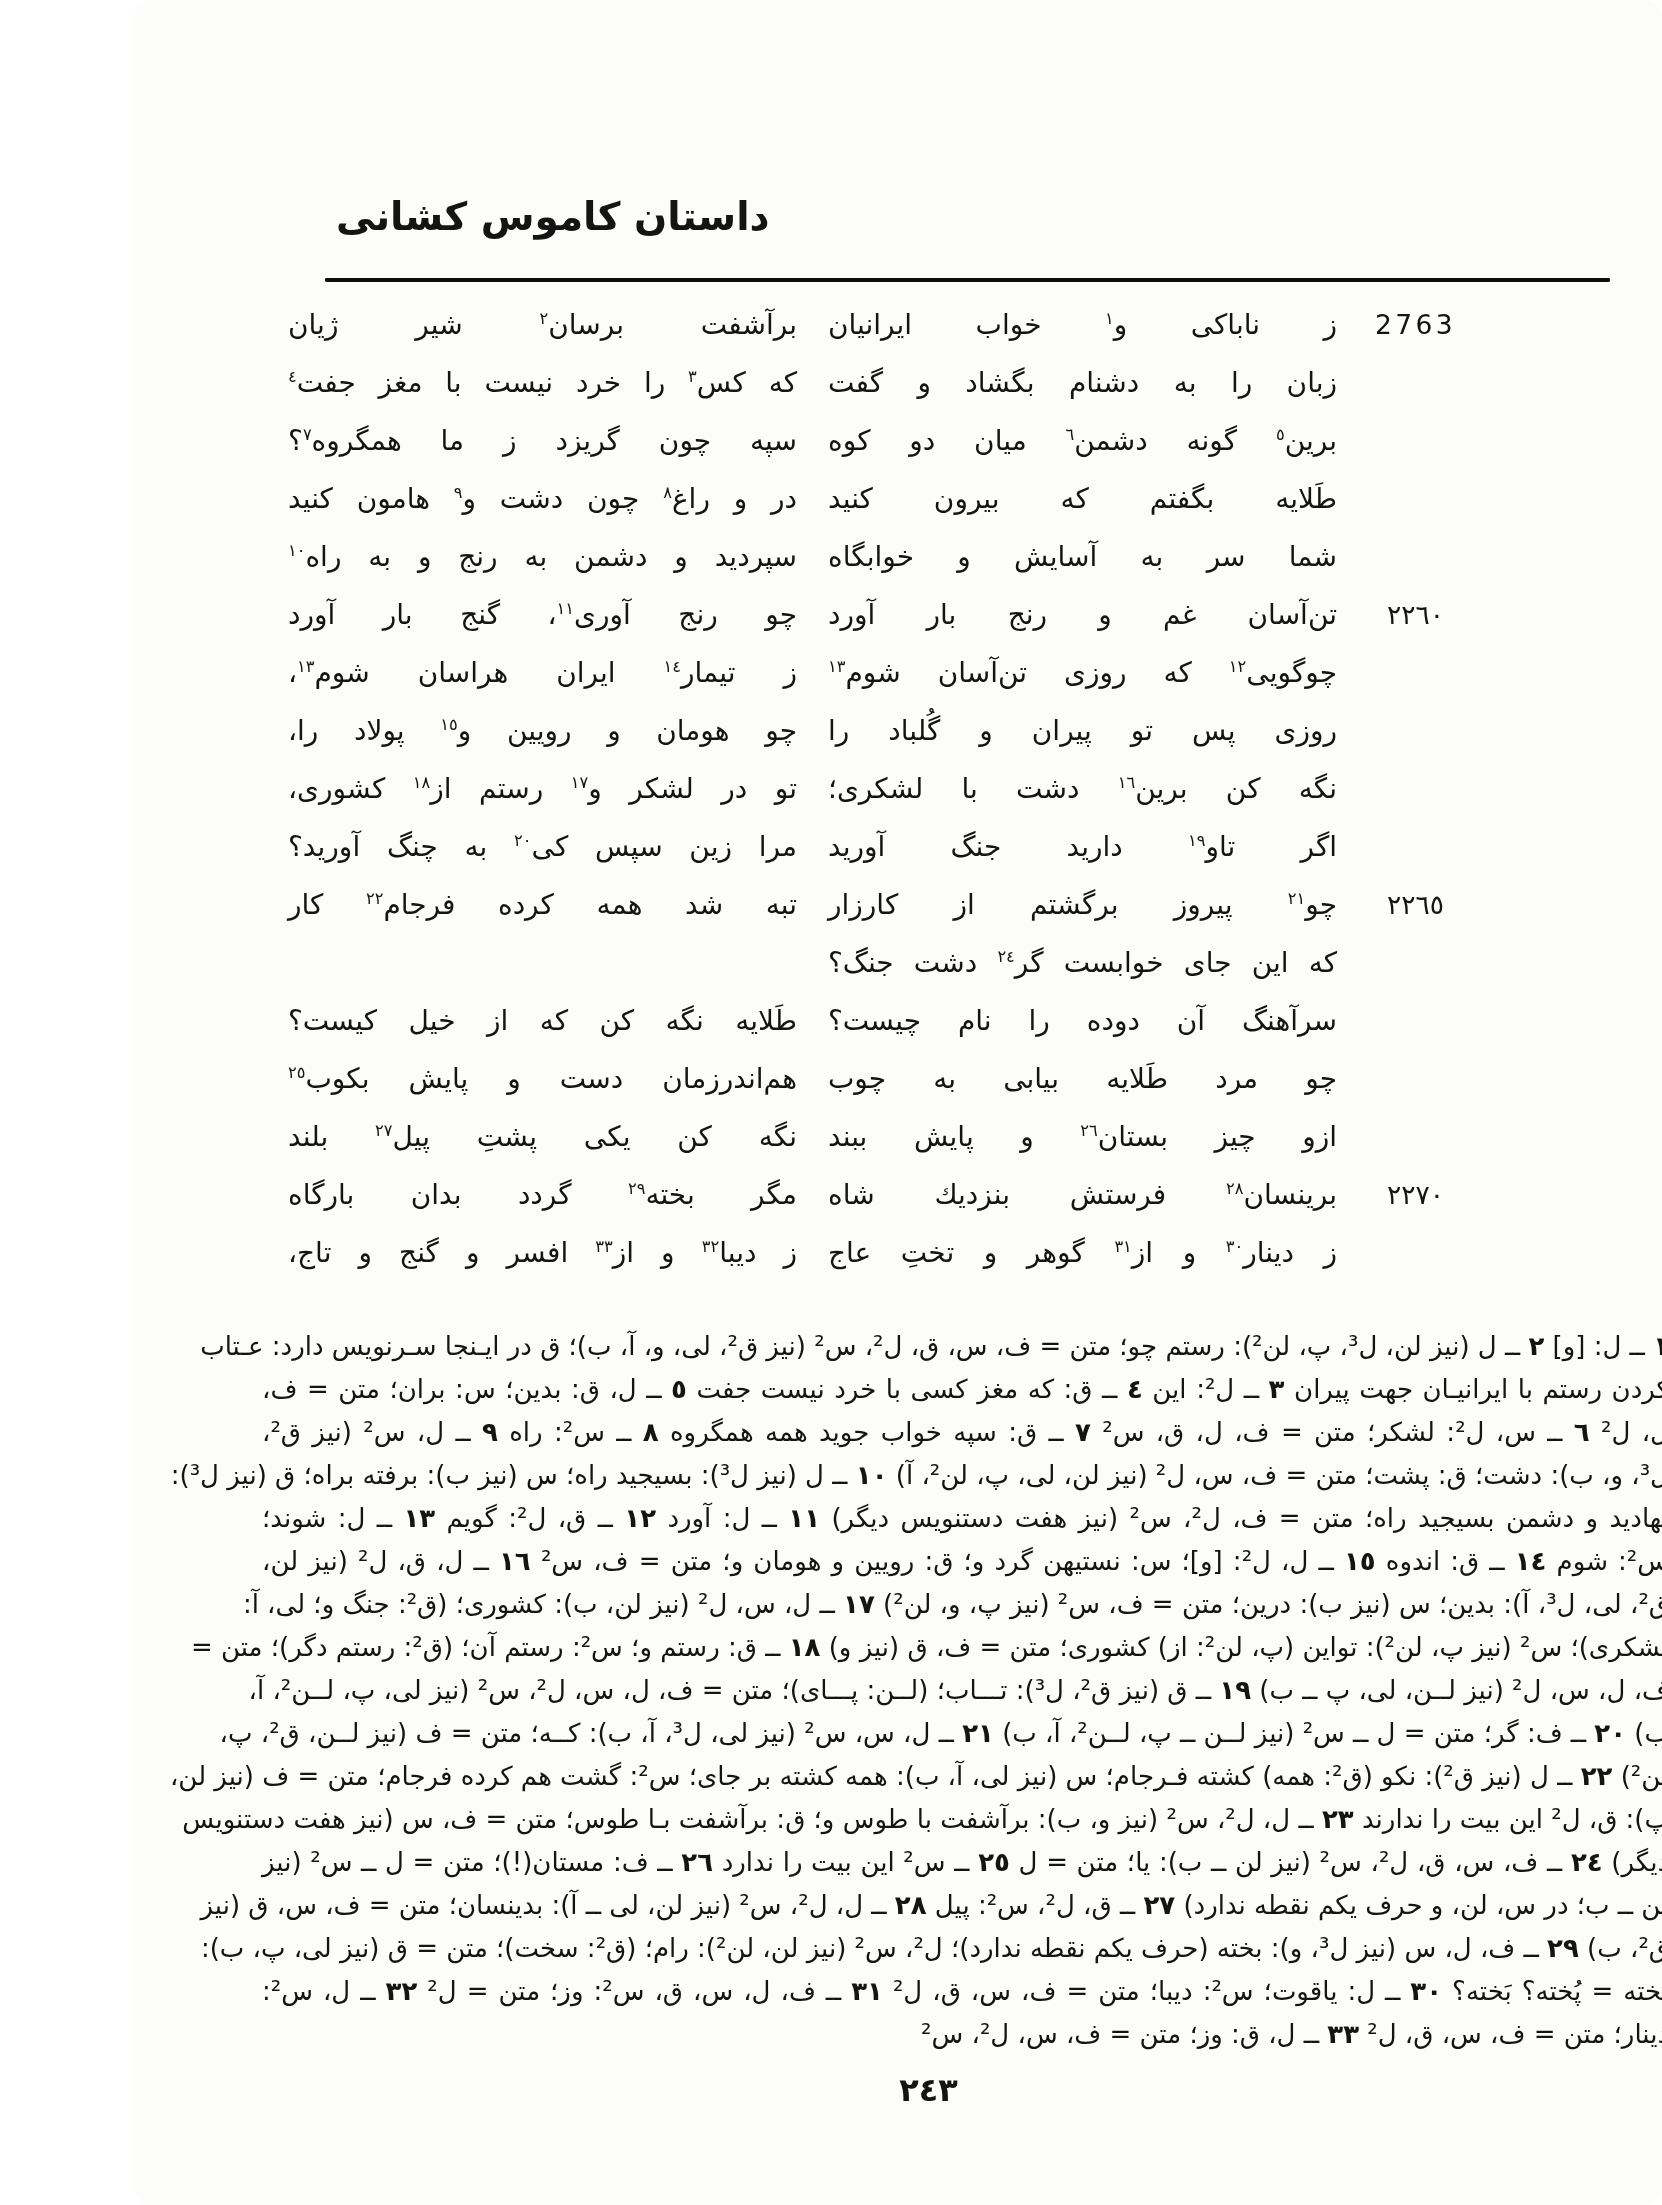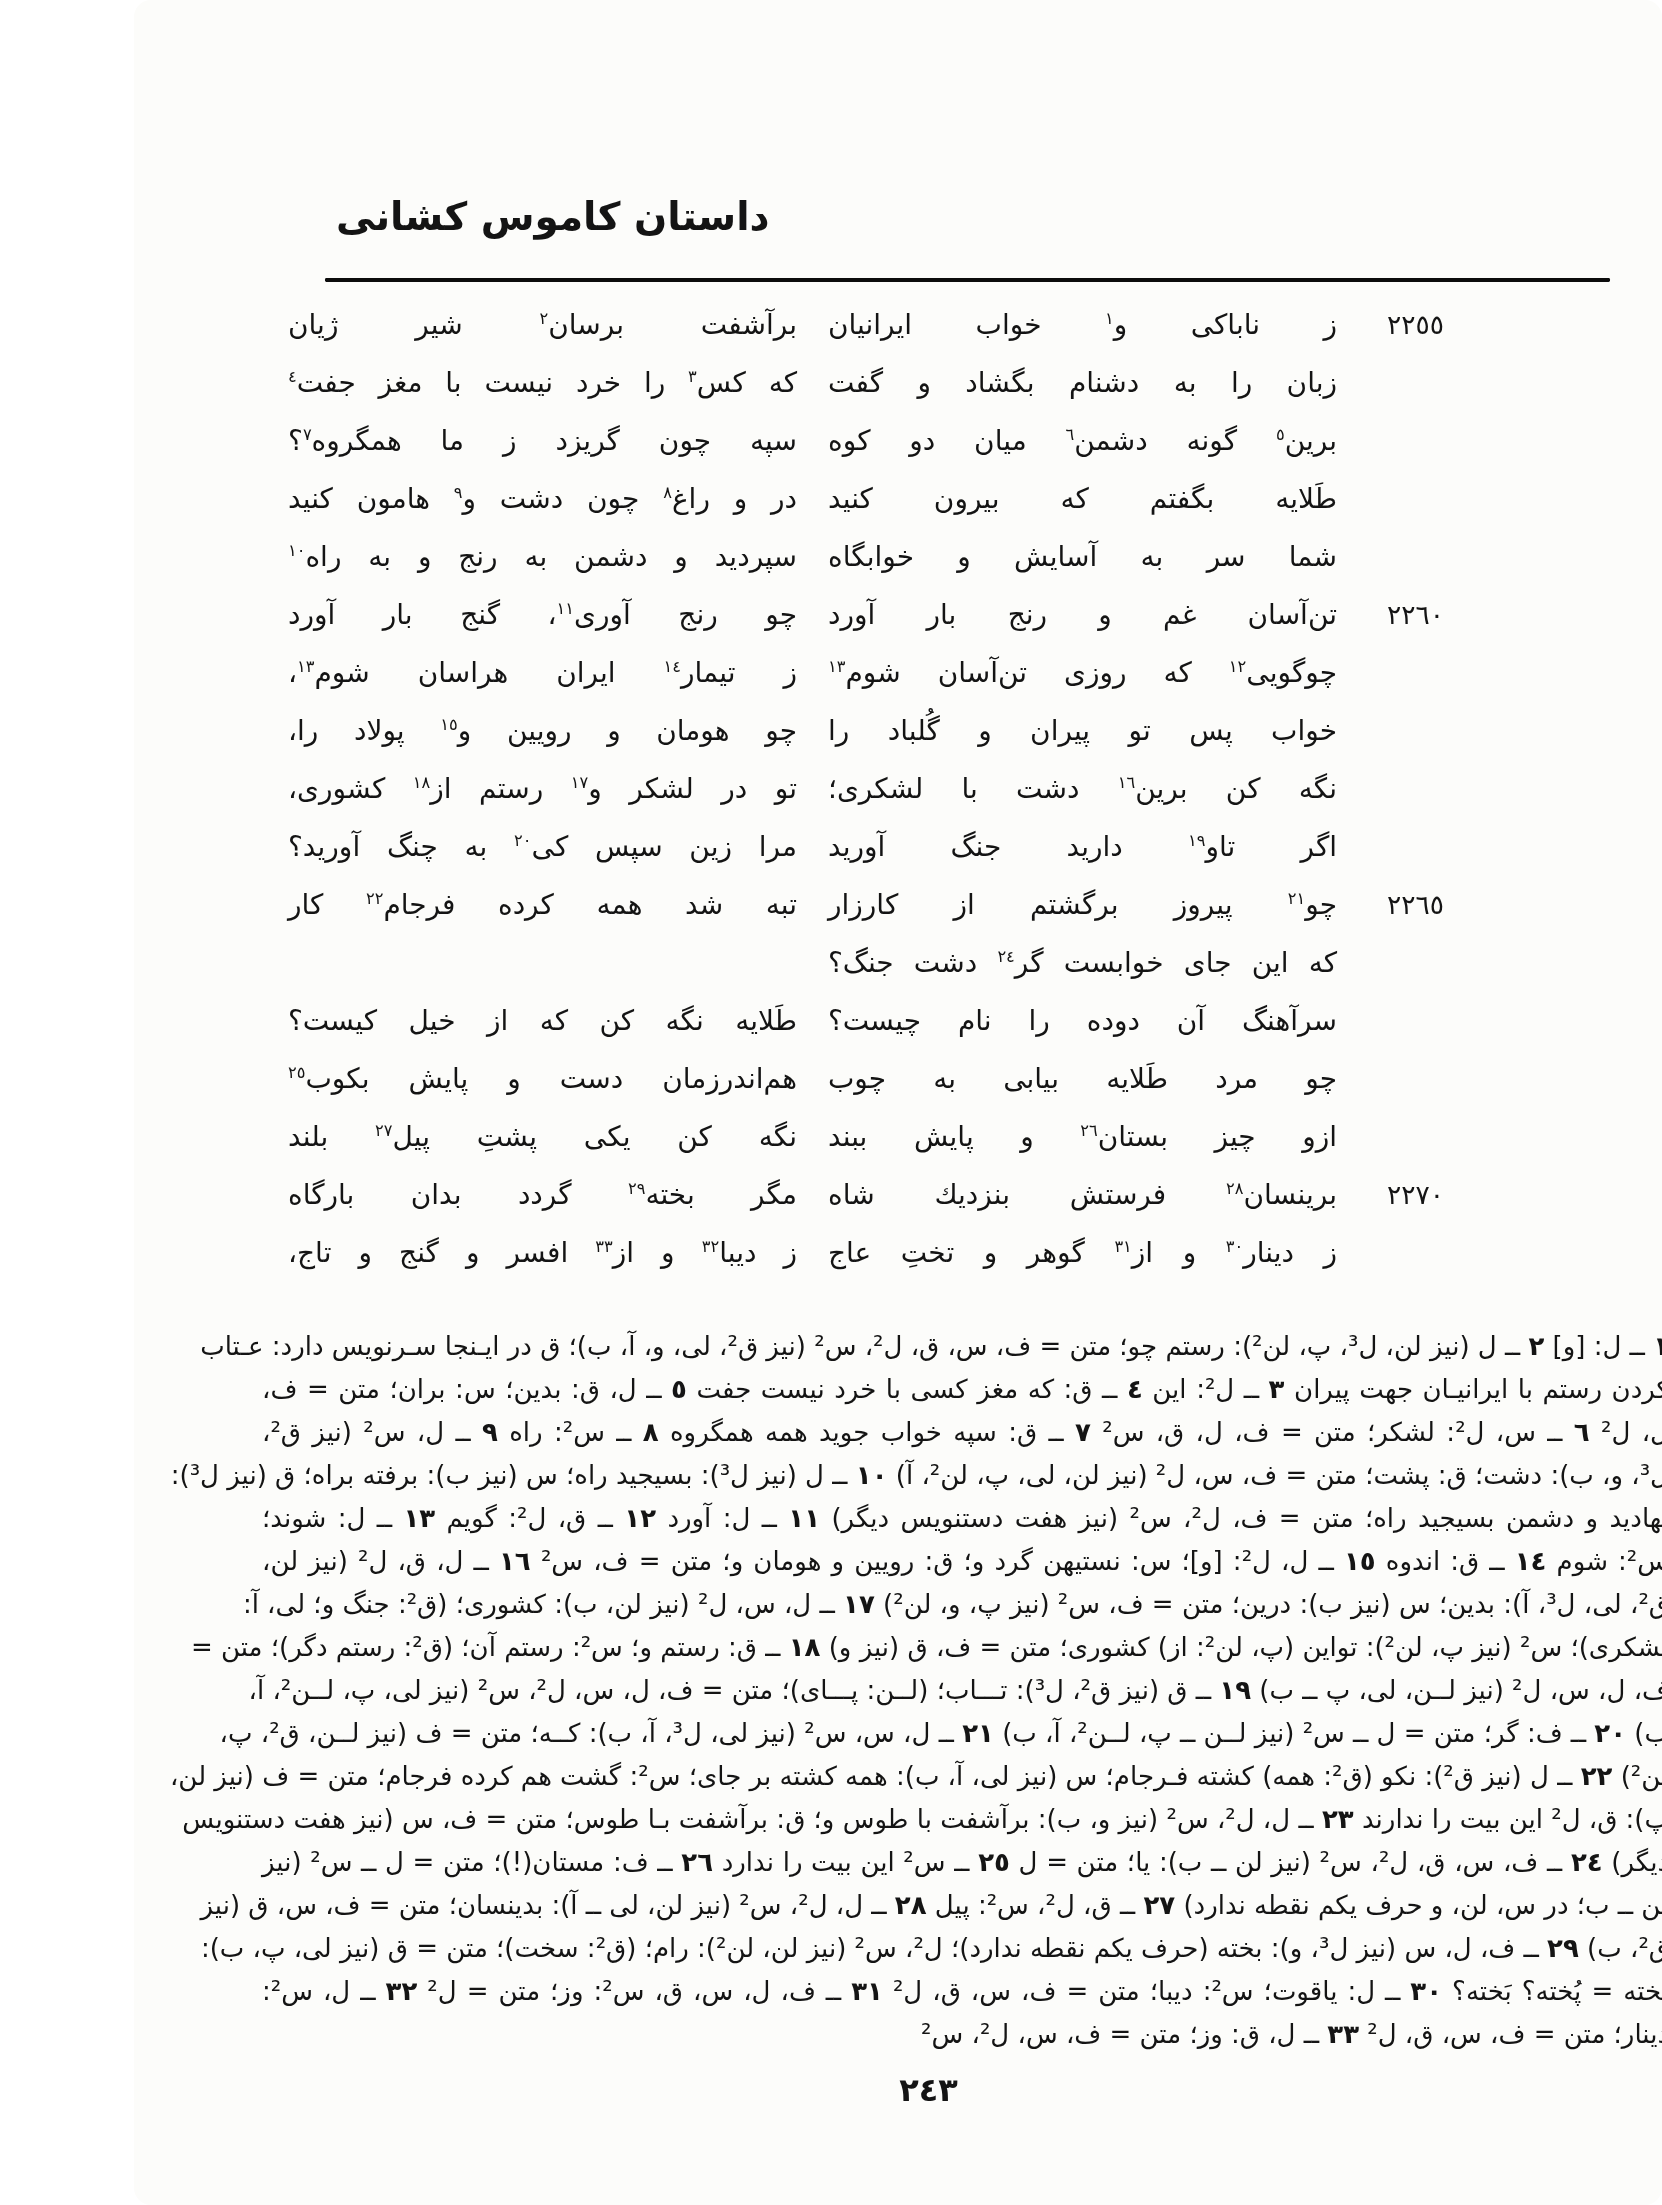--- a/index.html
+++ b/index.html
@@ -80,7 +80,7 @@
 
   <div class="verses">
     <div class="vrow">
-      <span class="vnum">٢٢٥٥</span>
+      <span class="vnum">2763</span>
       <span class="hemi">ز ناباكى و<sup>١</sup> خواب ايرانيان</span>
       <span class="hemi">برآشفت برسان<sup>٢</sup> شير ژيان</span>
     </div>

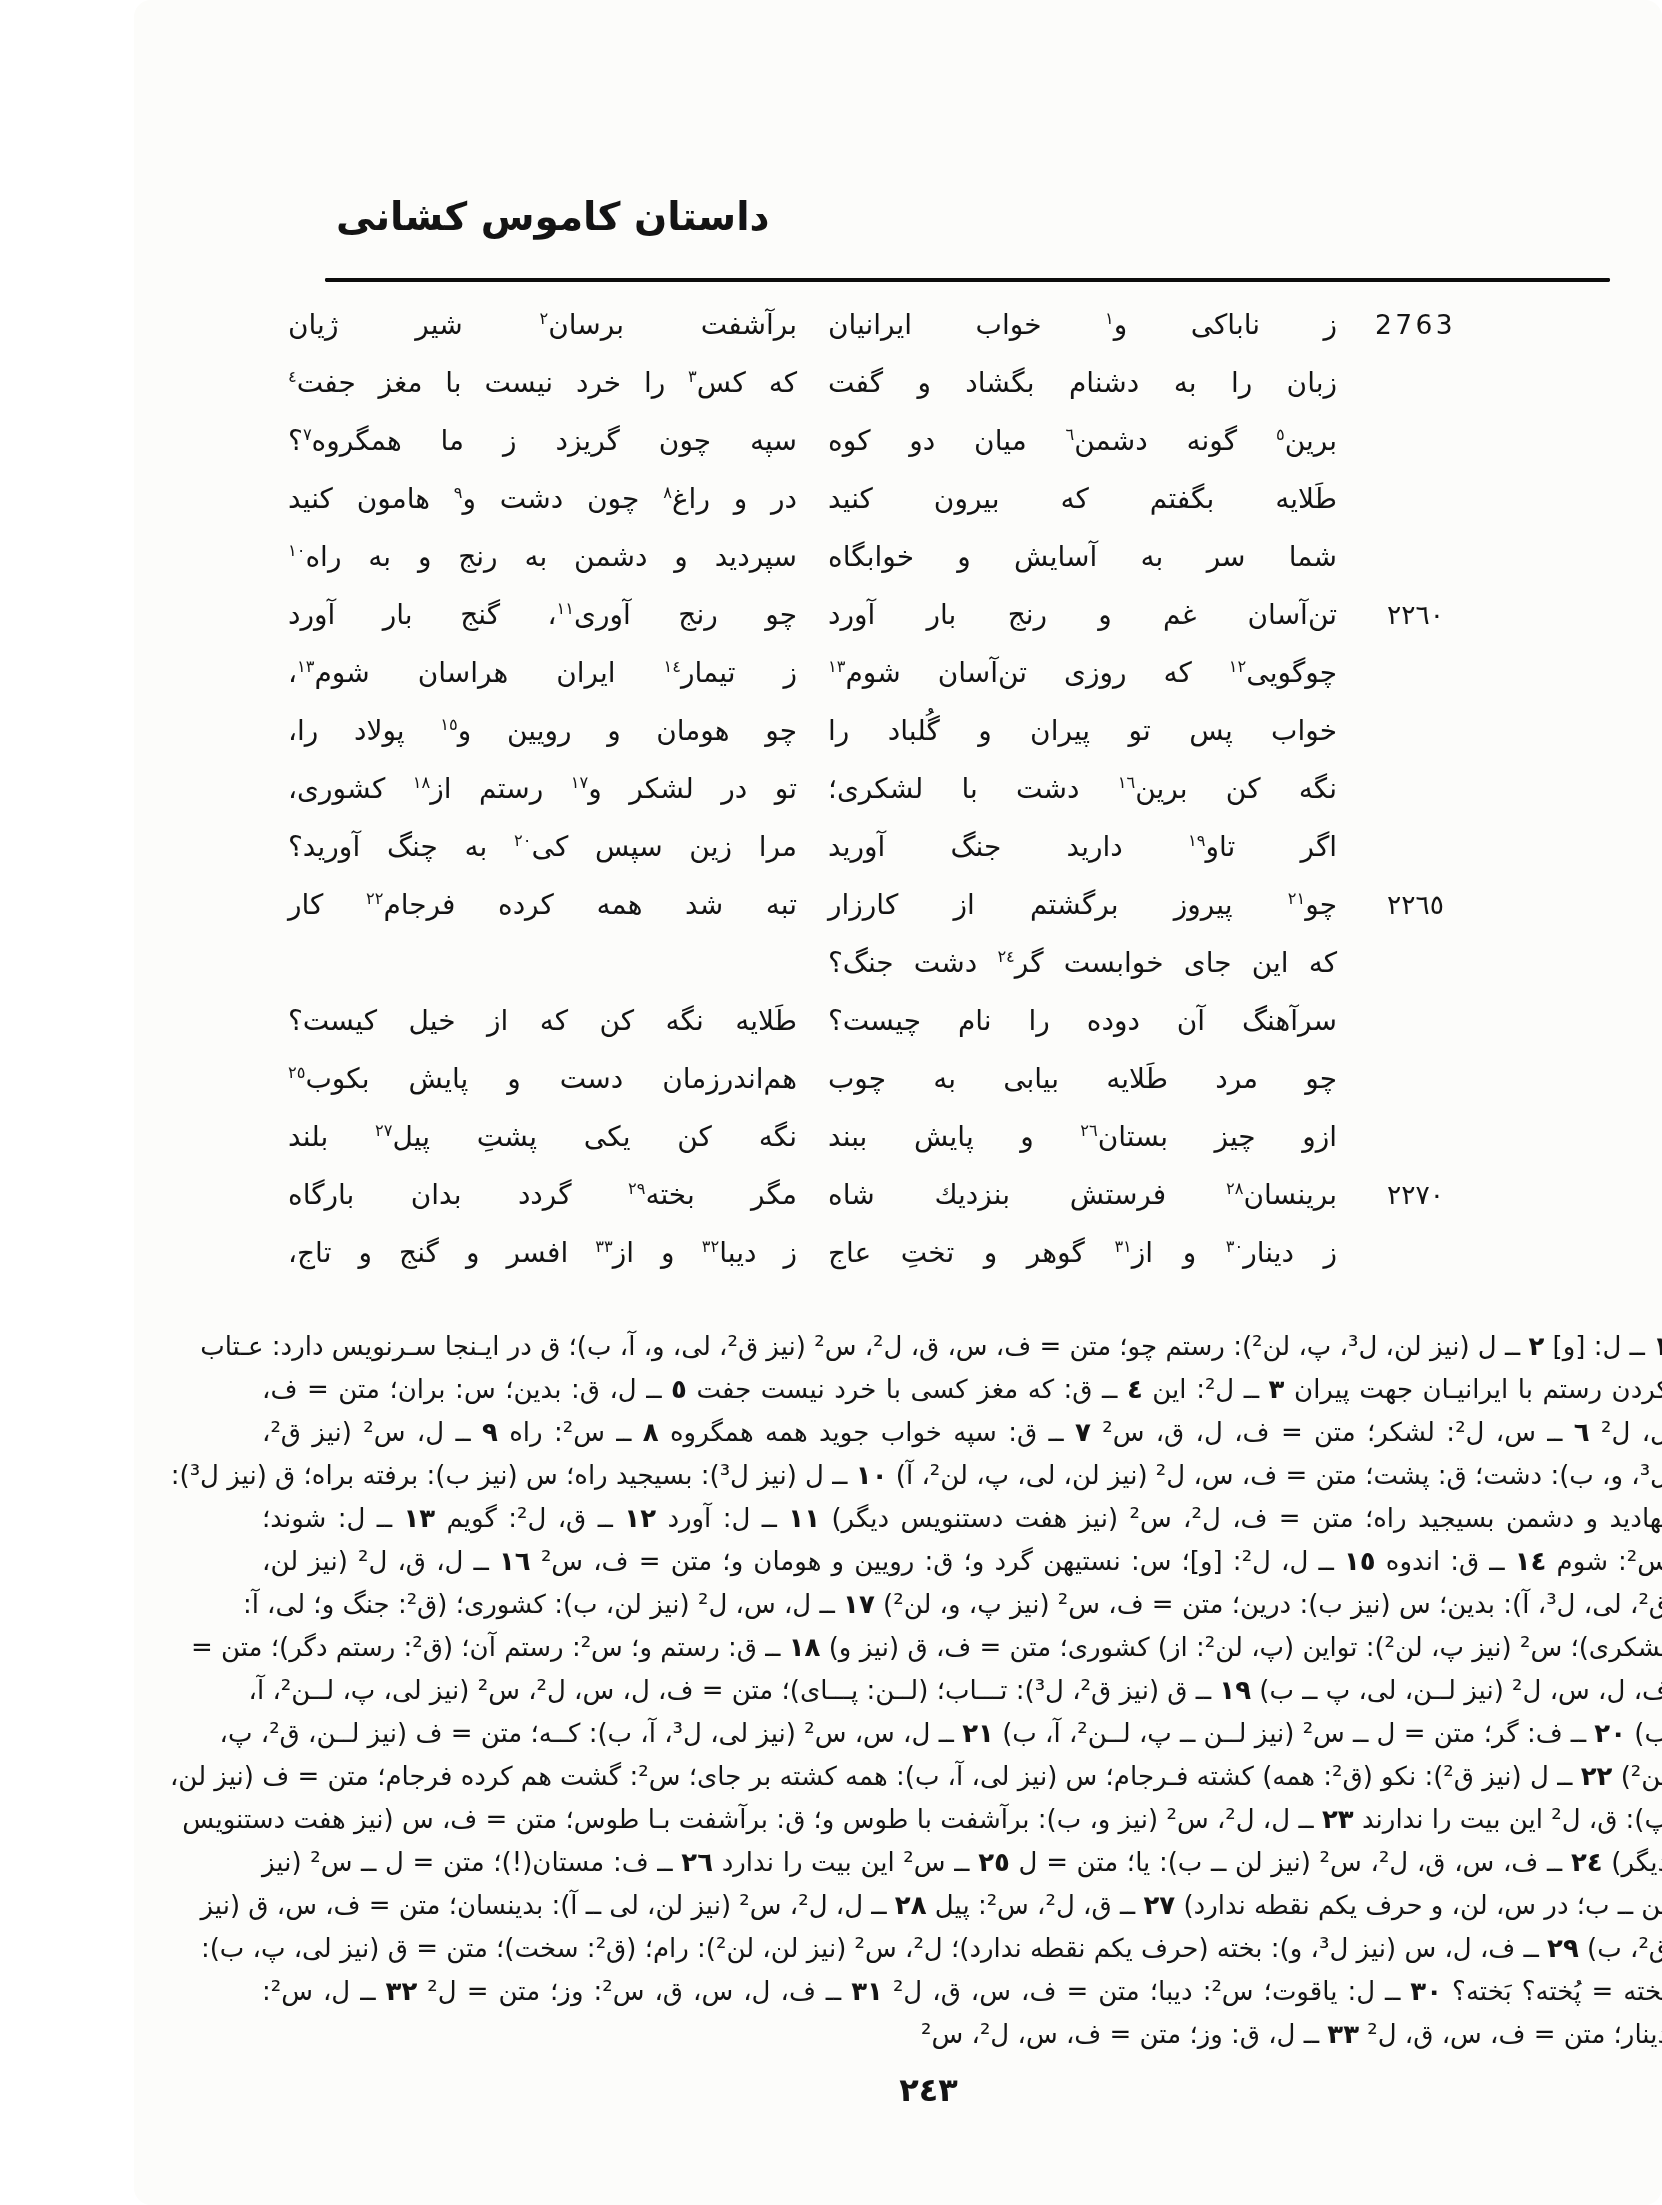--- a/index.html
+++ b/index.html
@@ -116,7 +116,7 @@
     </div>
     <div class="vrow">
       <span class="vnum"></span>
-      <span class="hemi">خواب پس تو پيران و گُلباد را</span>
+      <span class="hemi">روزى پس تو پيران و گُلباد را</span>
       <span class="hemi">چو هومان و رويين و<sup>١٥</sup> پولاد را،</span>
     </div>
     <div class="vrow">

